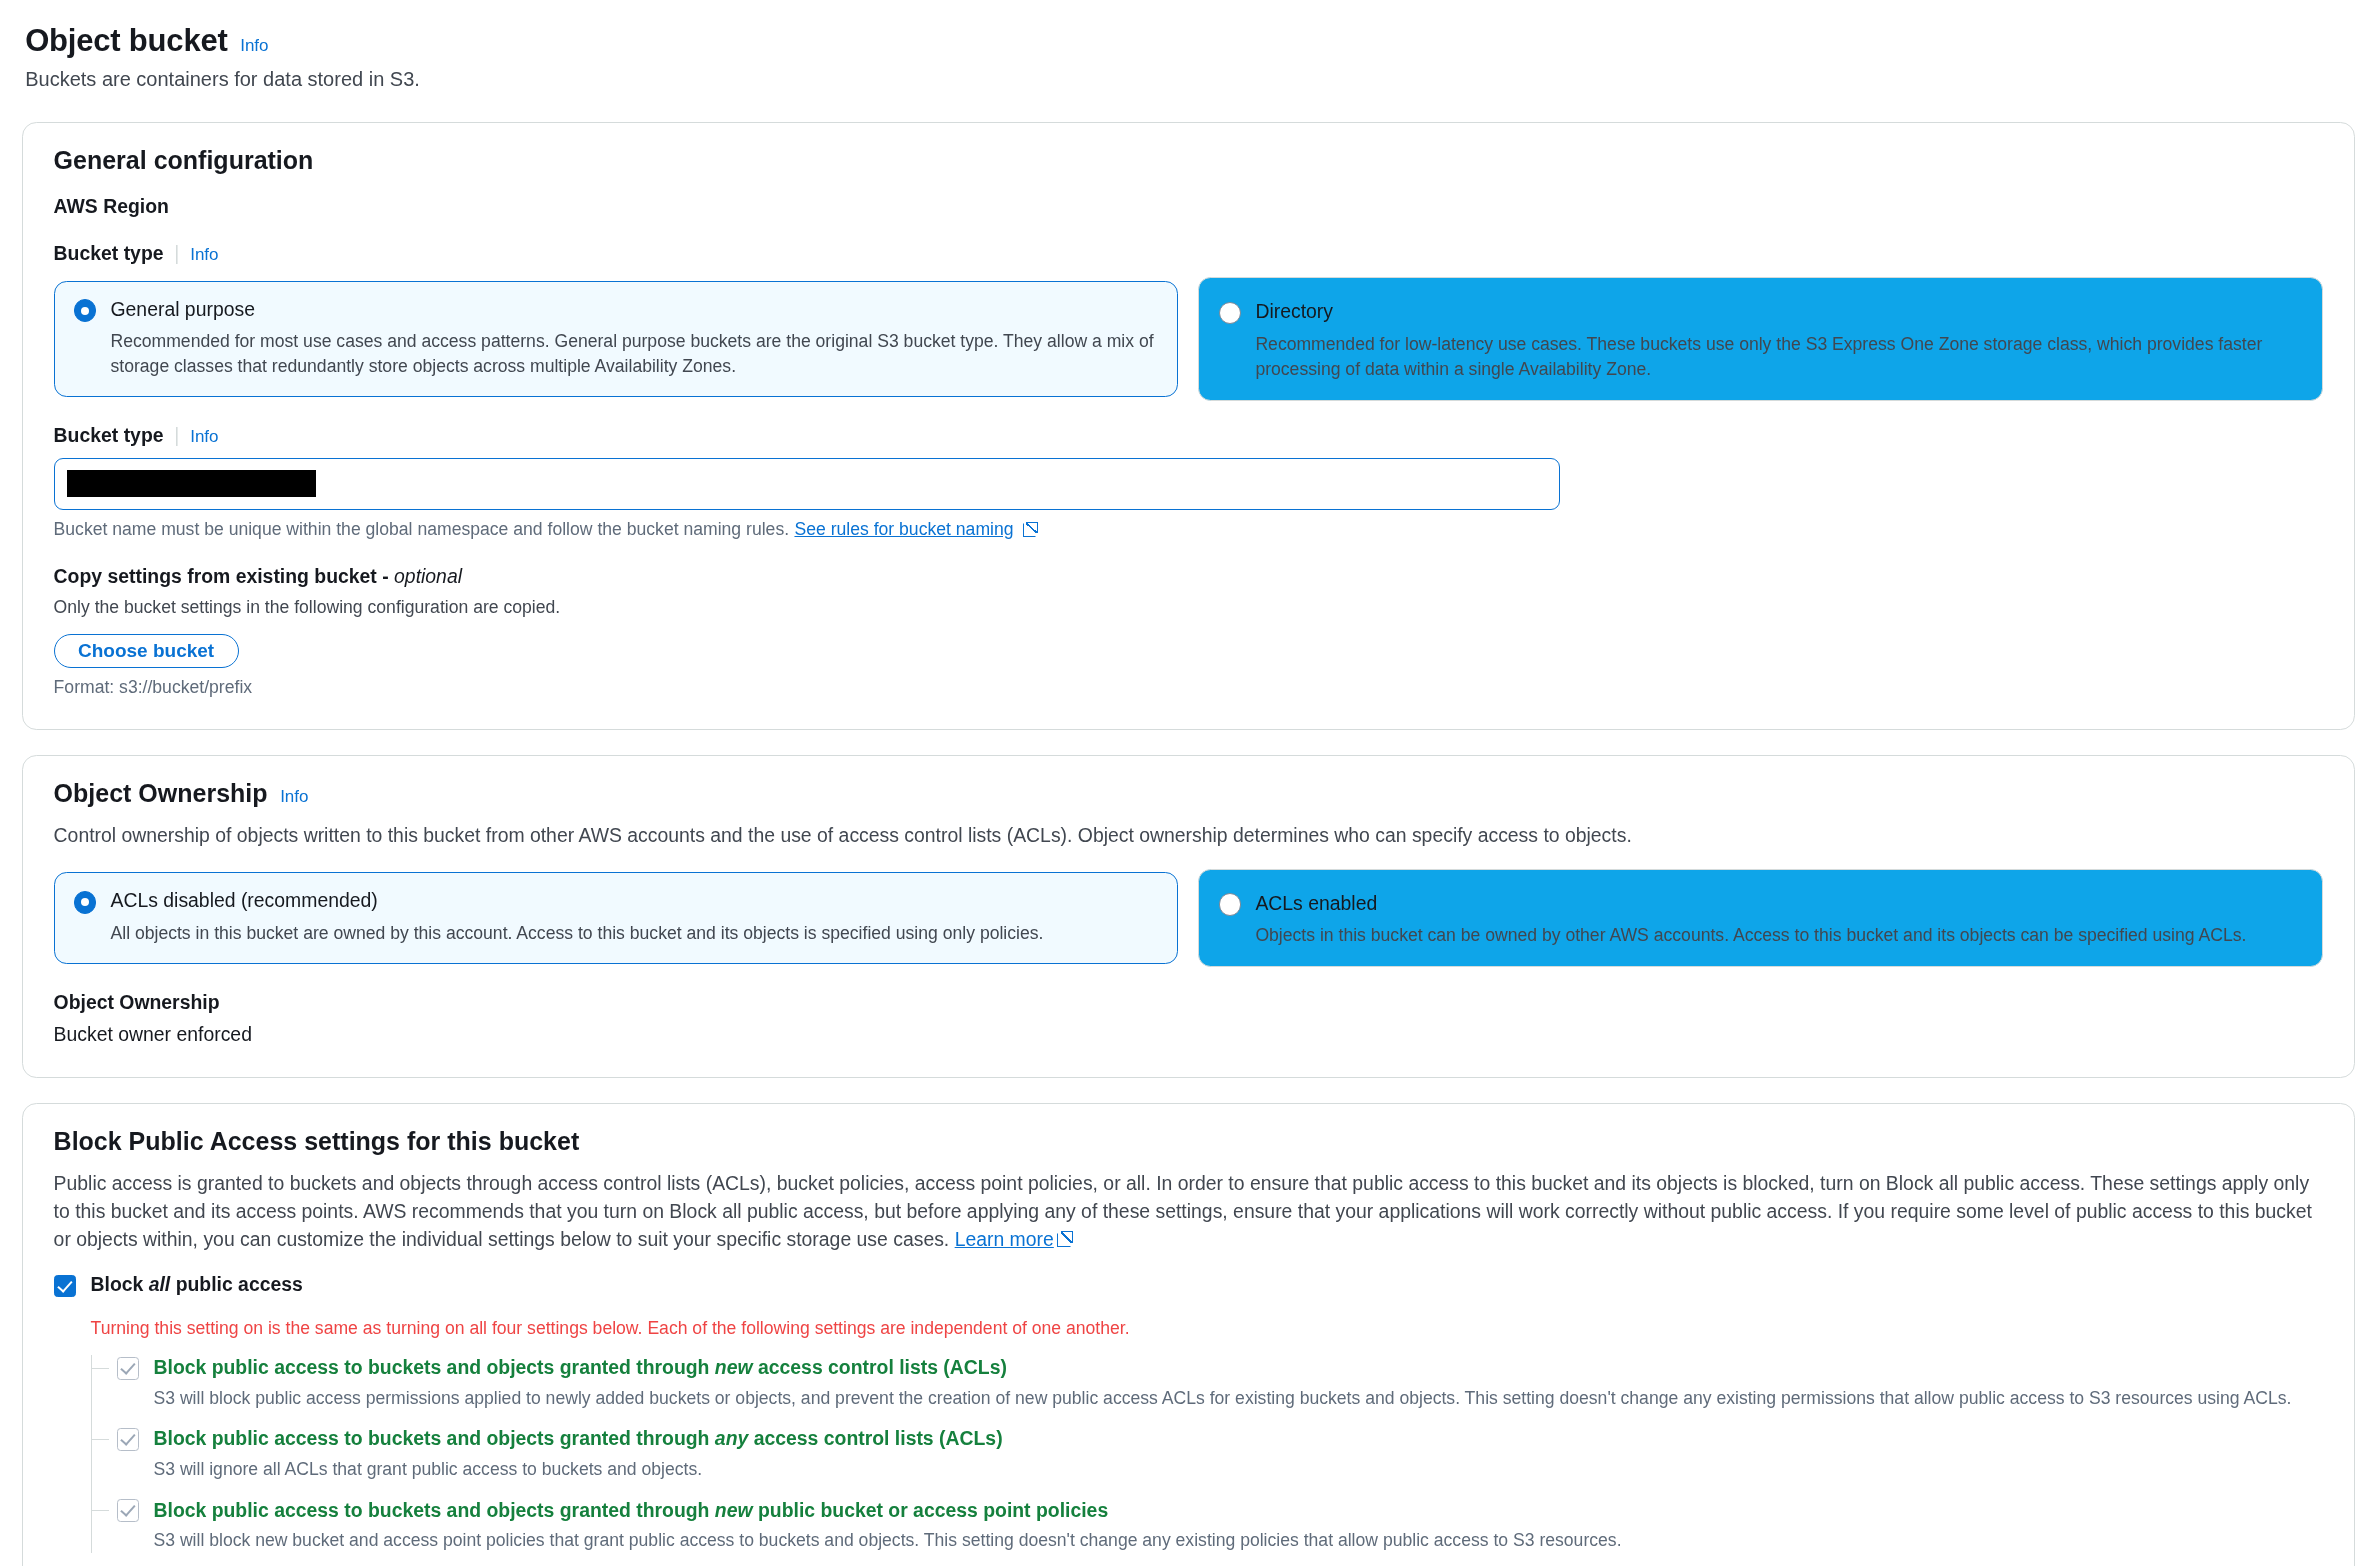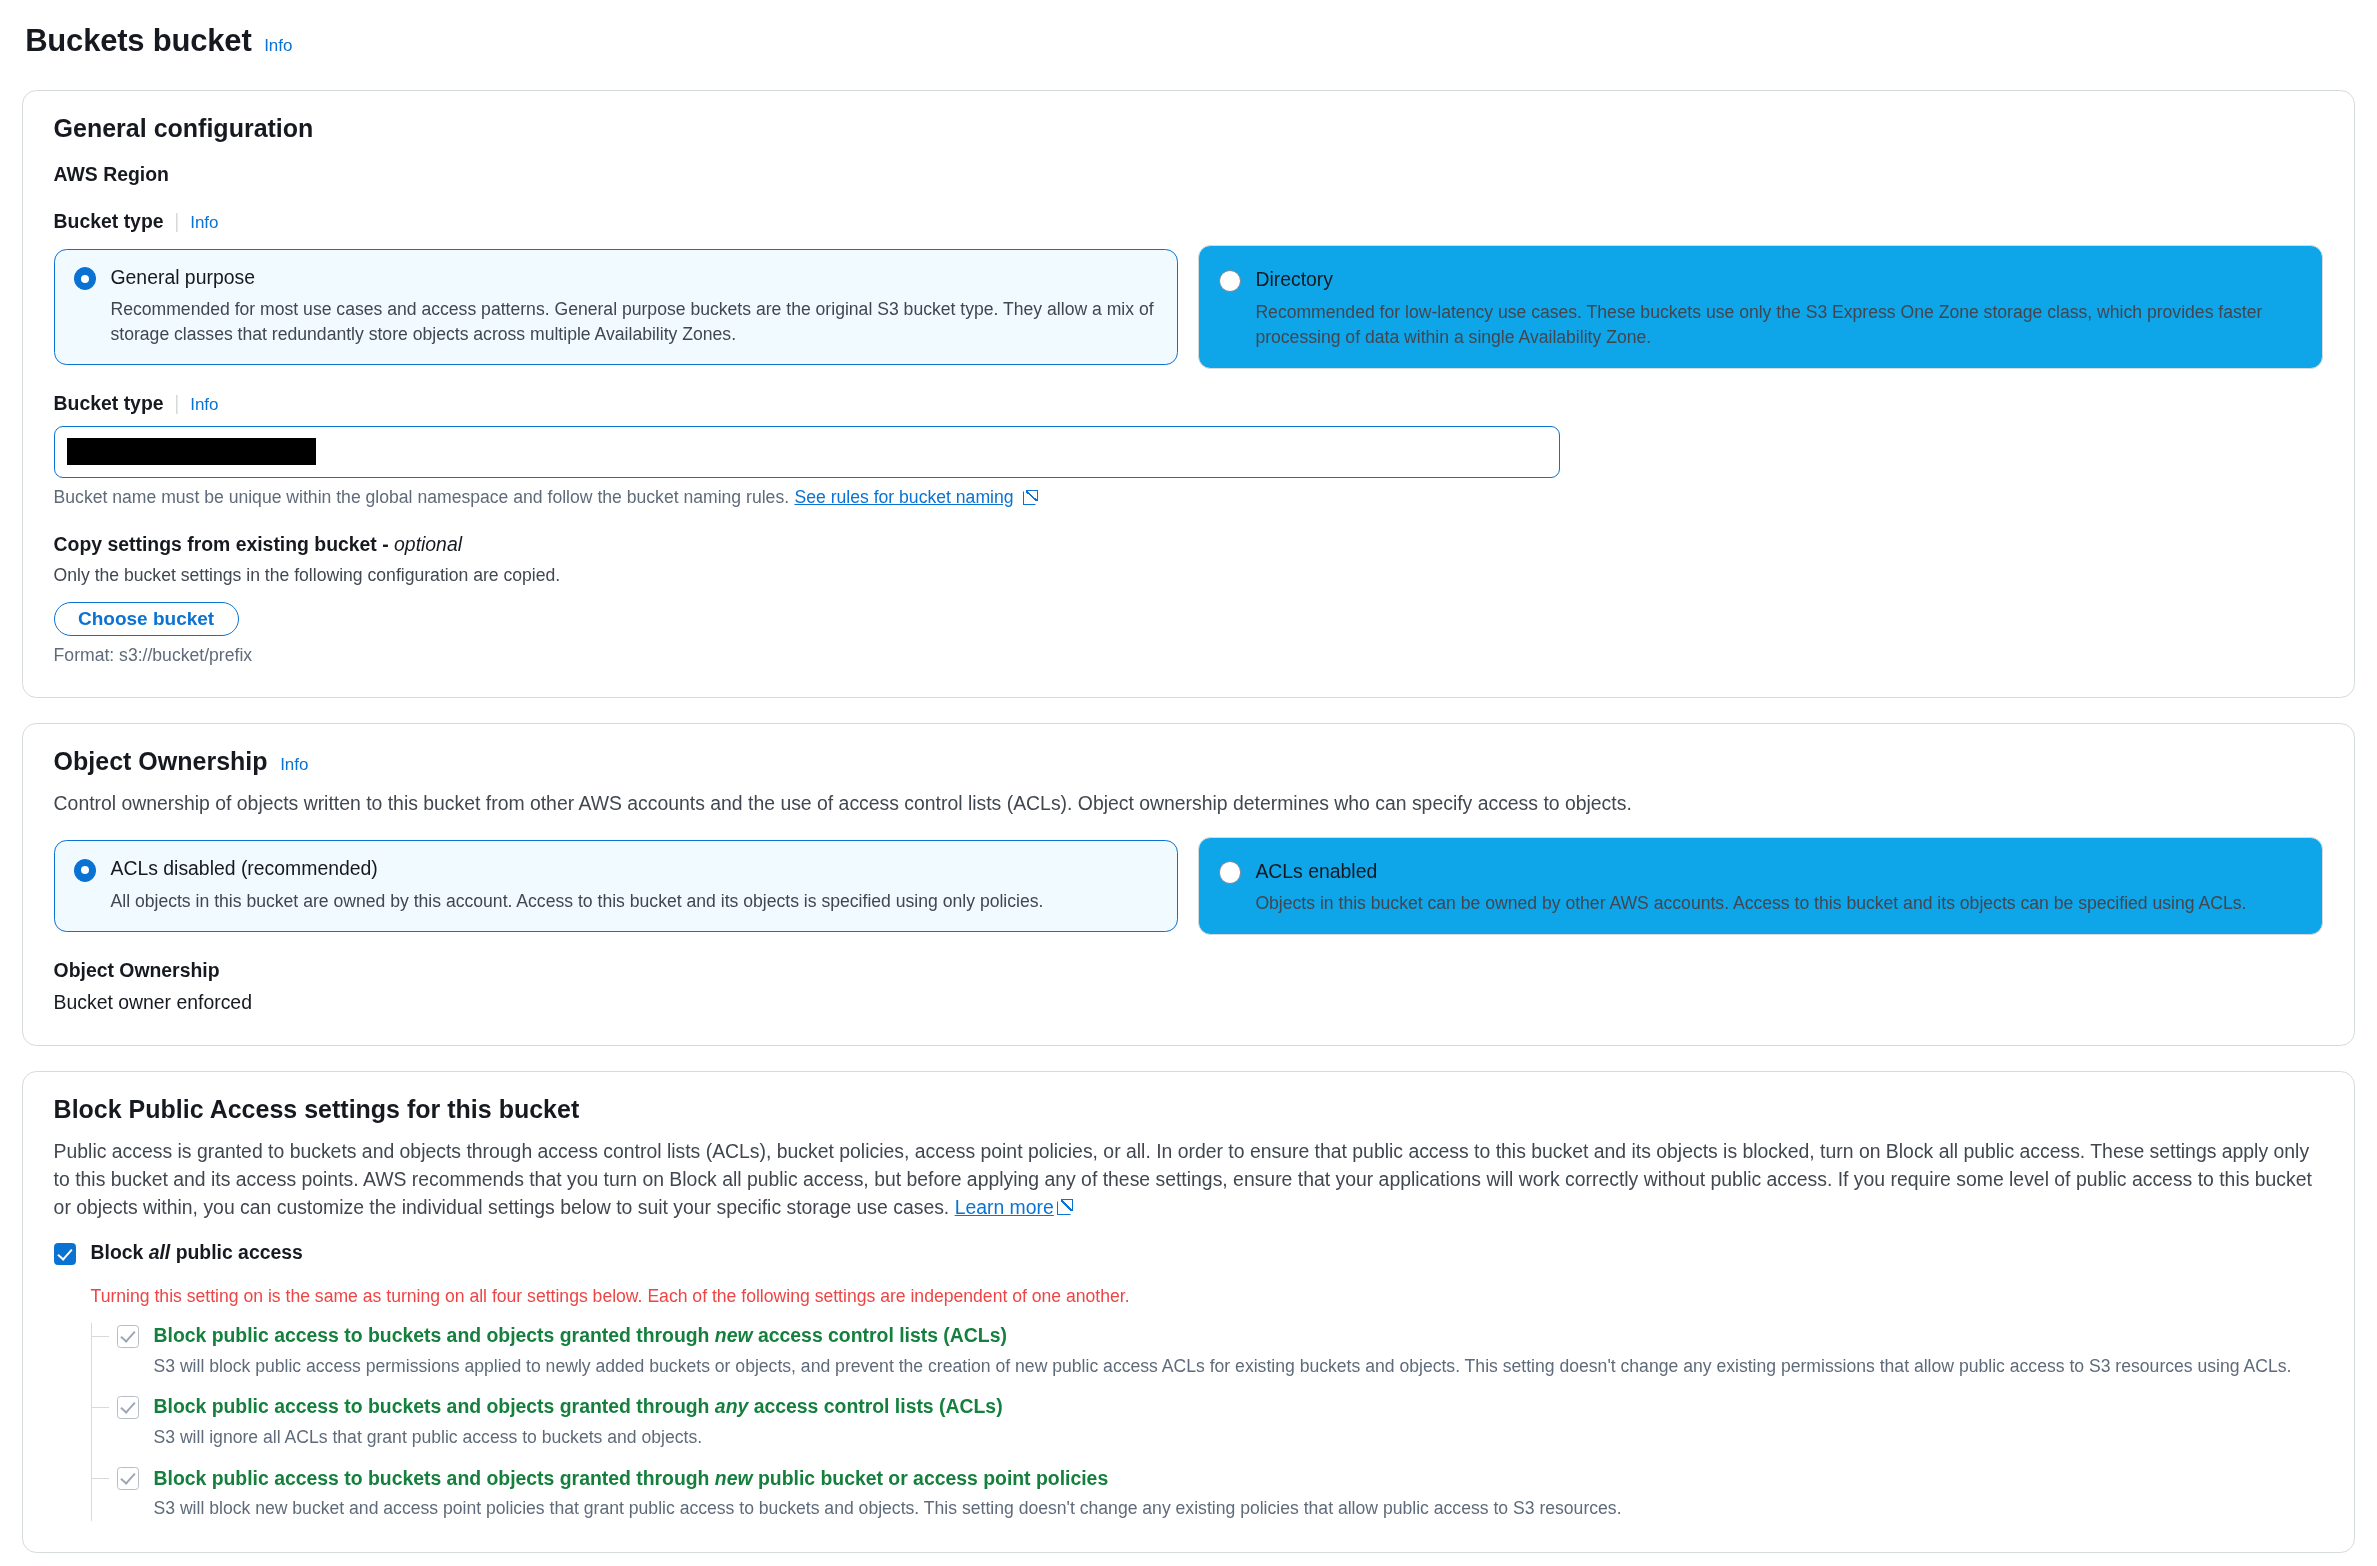--- a/index.html
+++ b/index.html
@@ -321,7 +321,7 @@
 
   <div class="page-header">
     <div class="page-title-row">
-      <h1 class="page-title">Buckets bucket</h1>
+      <h1 class="page-title">Object bucket</h1>
       <a class="info-link">Info</a>
     </div>
   </div>

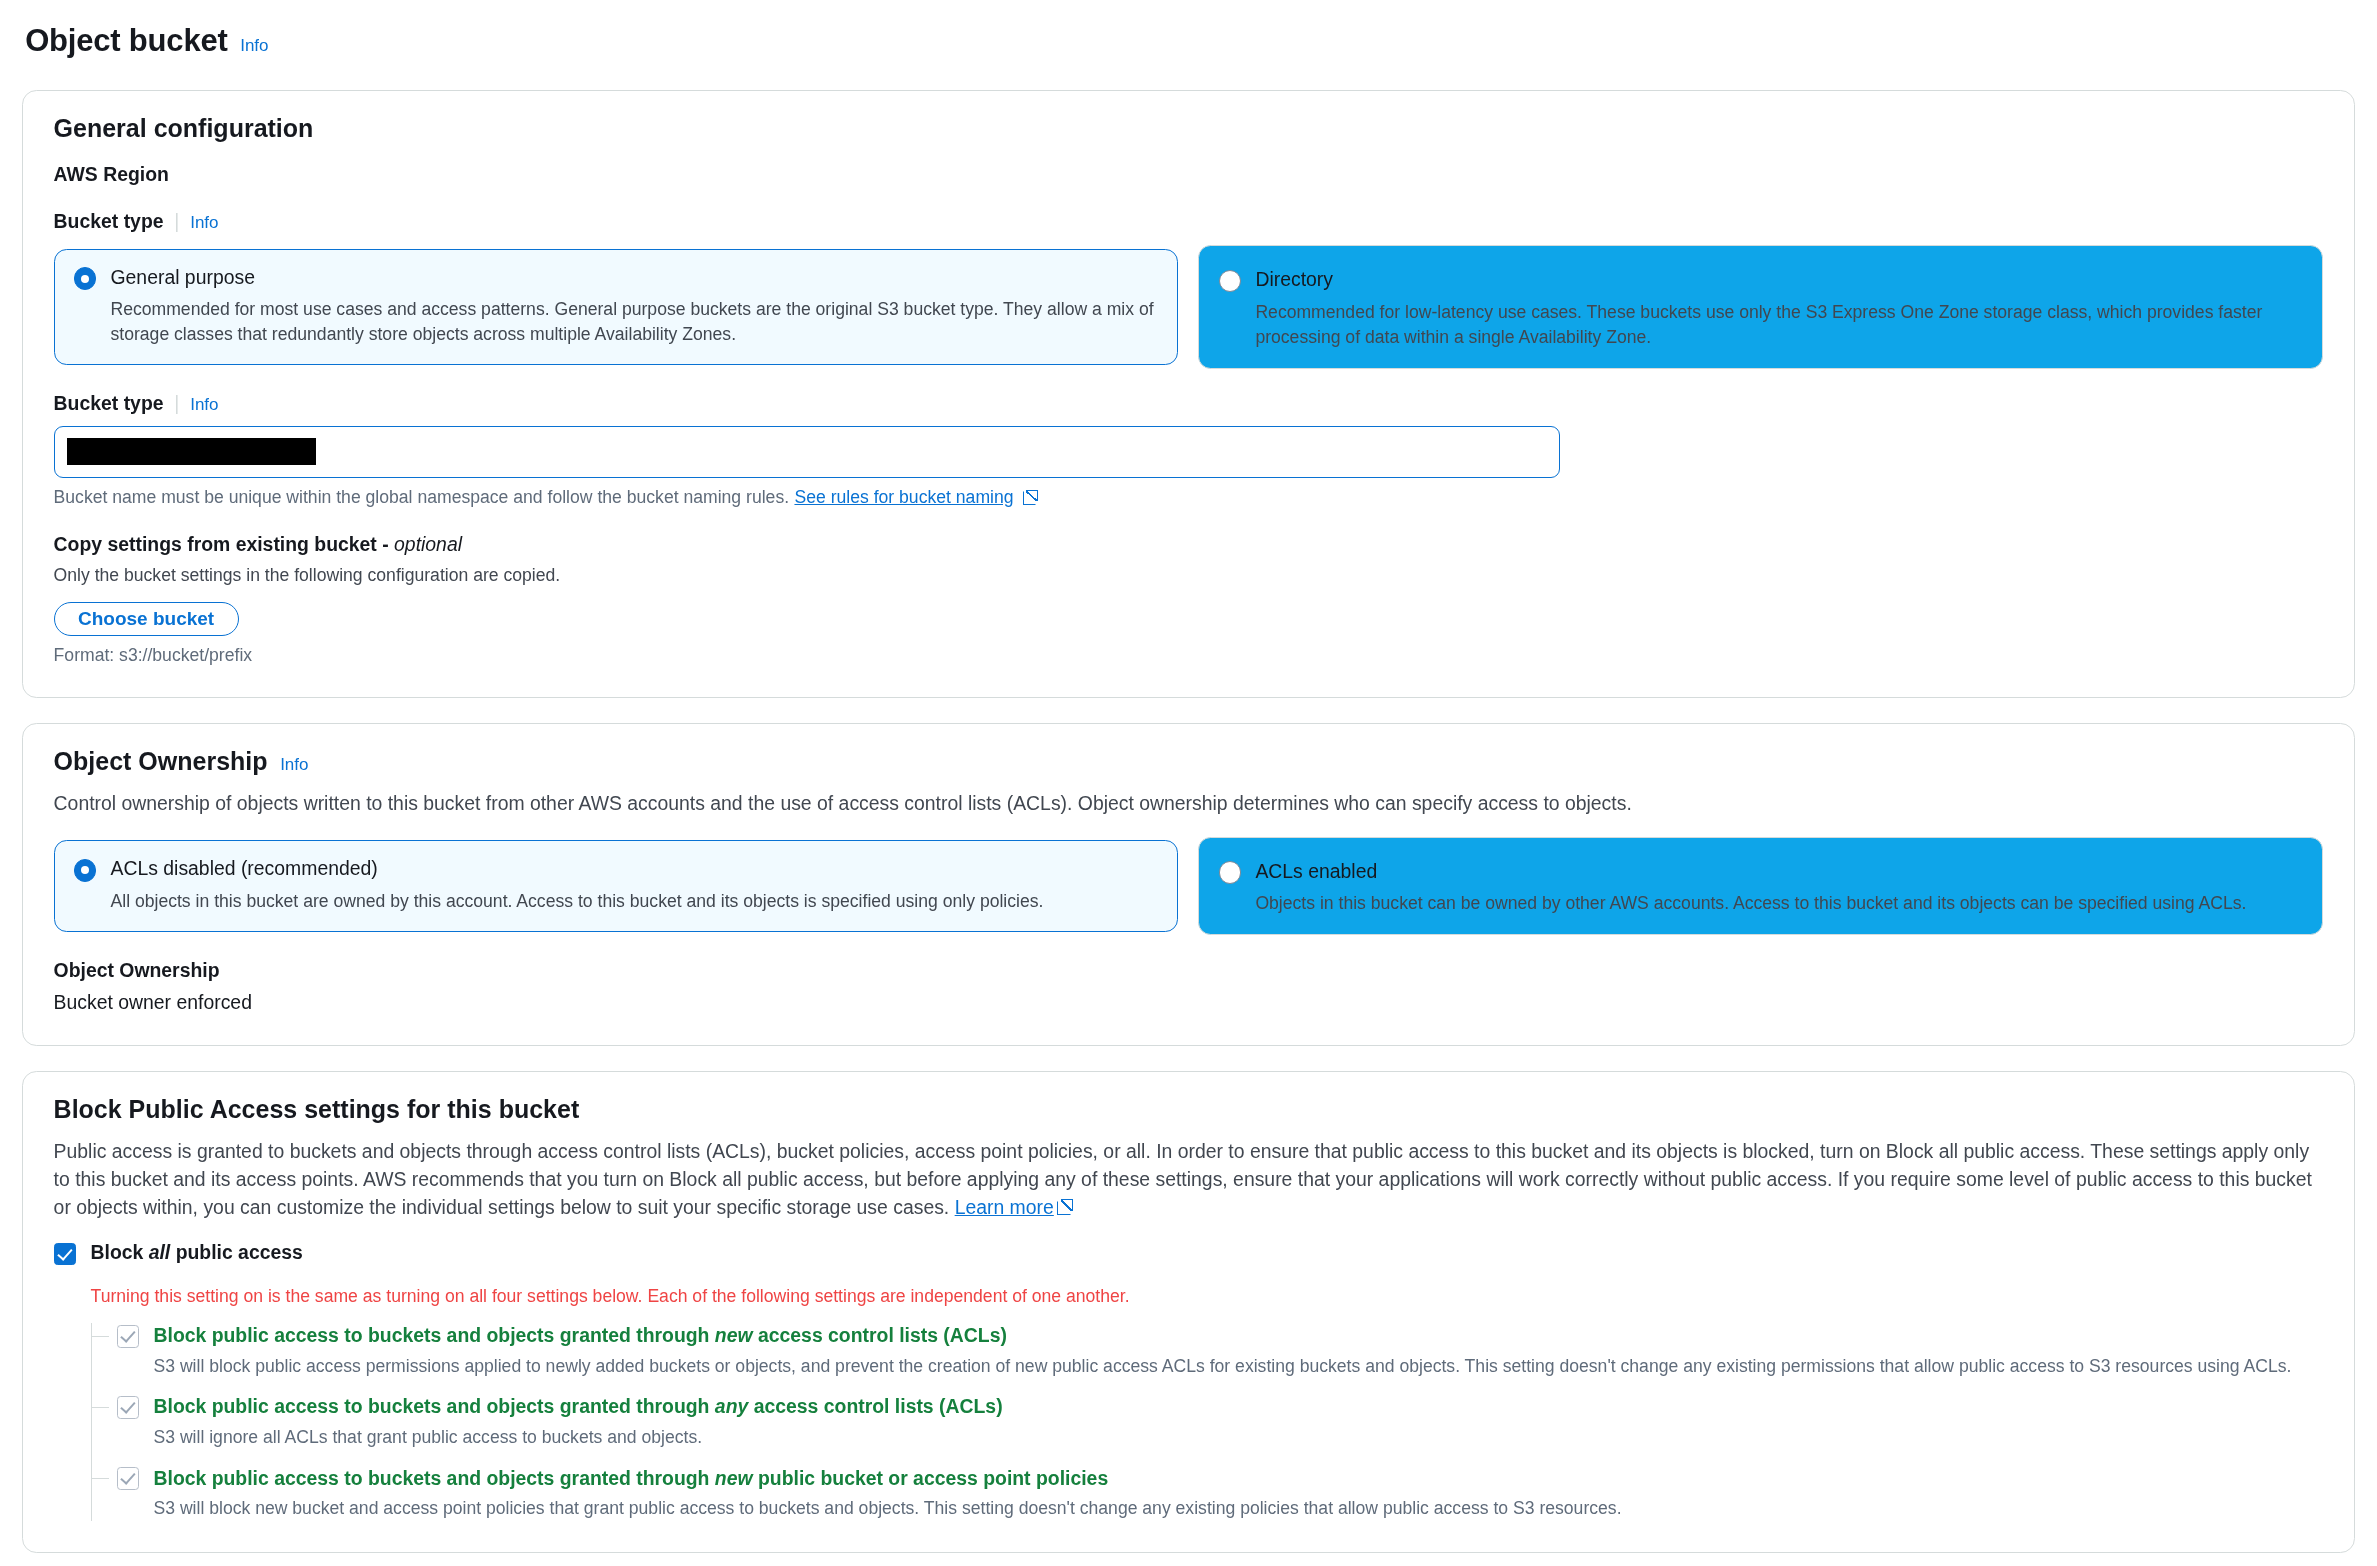--- a/index.html
+++ b/index.html
@@ -324,6 +324,7 @@
       <h1 class="page-title">Object bucket</h1>
       <a class="info-link">Info</a>
     </div>
+    <div class="page-subtitle">Buckets are containers for data stored in S3.</div>
   </div>
 
   <div class="card">

